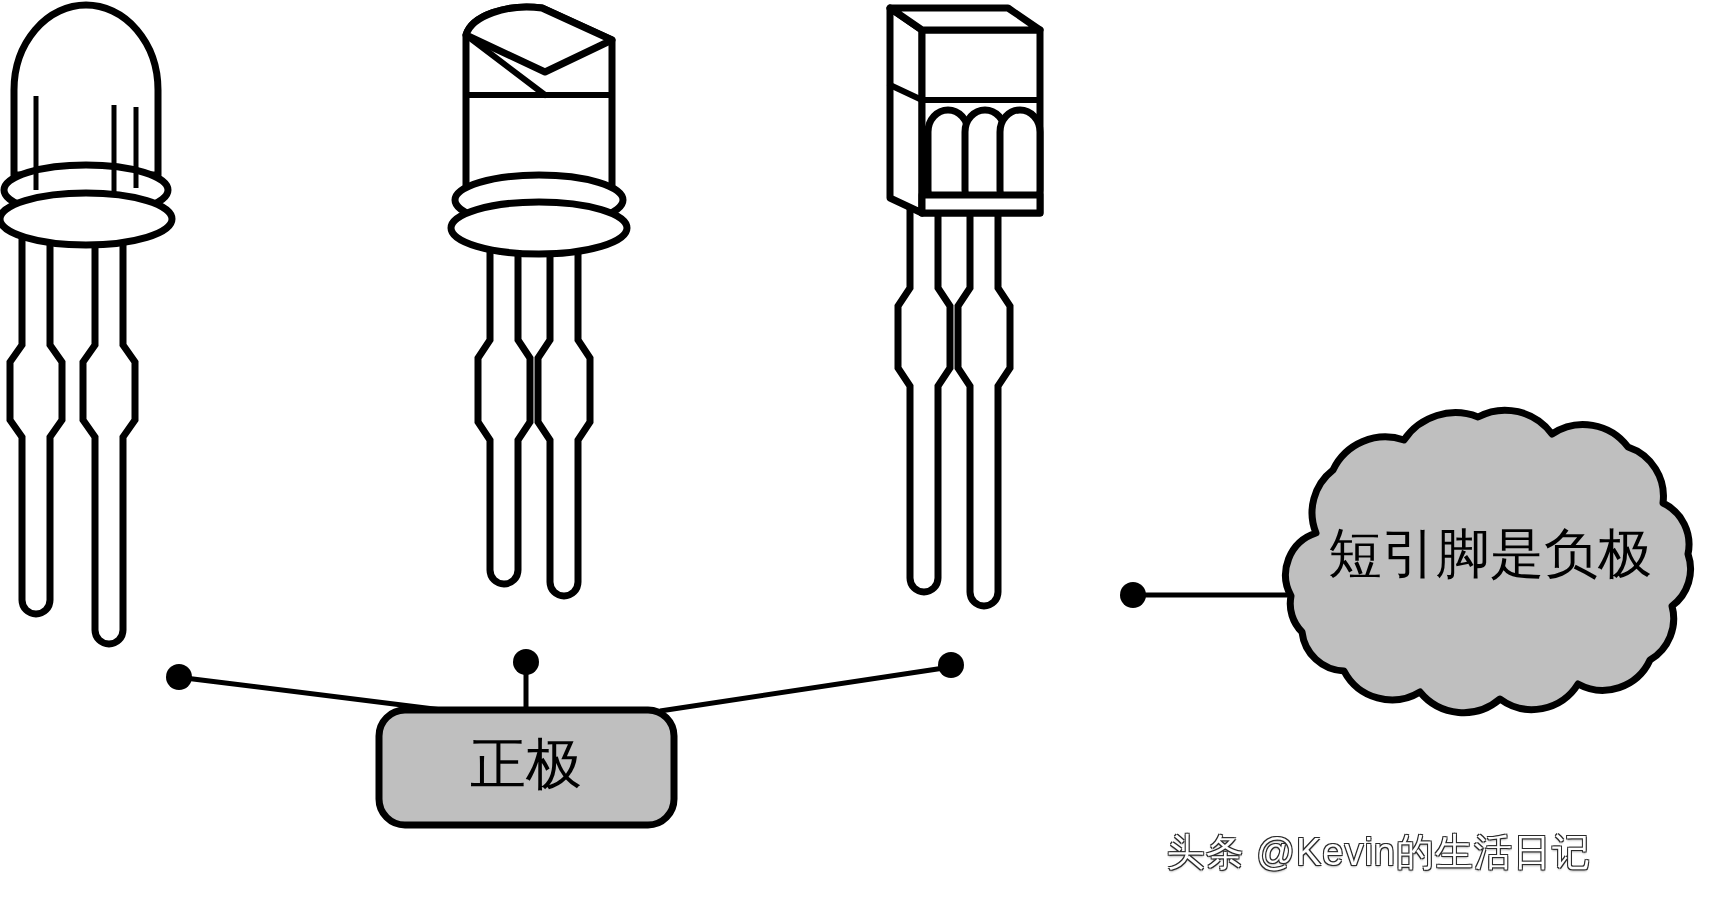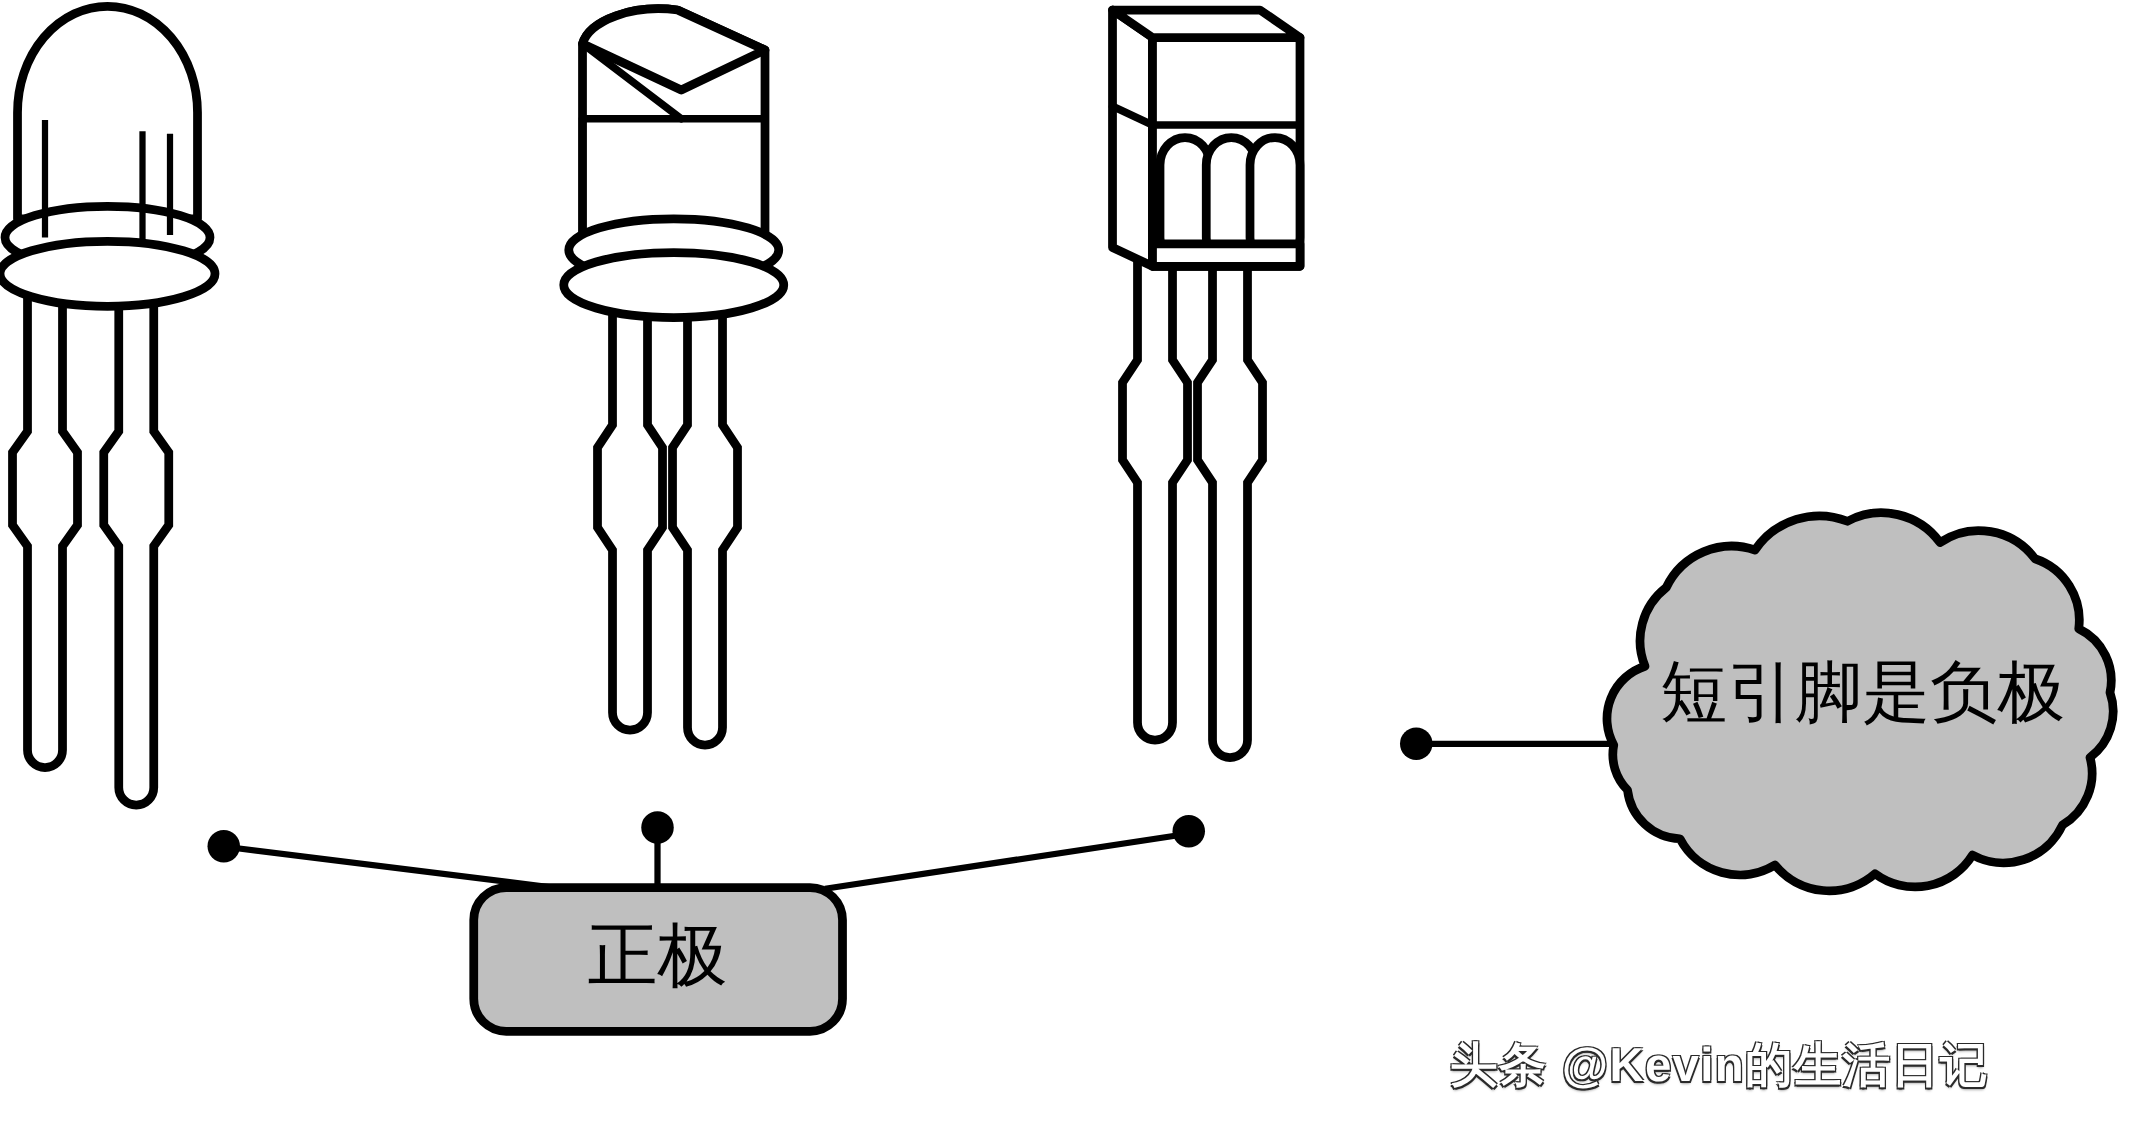--- a/index.html
+++ b/index.html
@@ -91,7 +91,7 @@
     bottom: 22px;
     font-family: "Liberation Sans", sans-serif;
     font-size: 38px;
-    font-weight: 700;
+    font-weight: 400;
     color: #ffffff;
     letter-spacing: 1px;
     white-space: nowrap;

